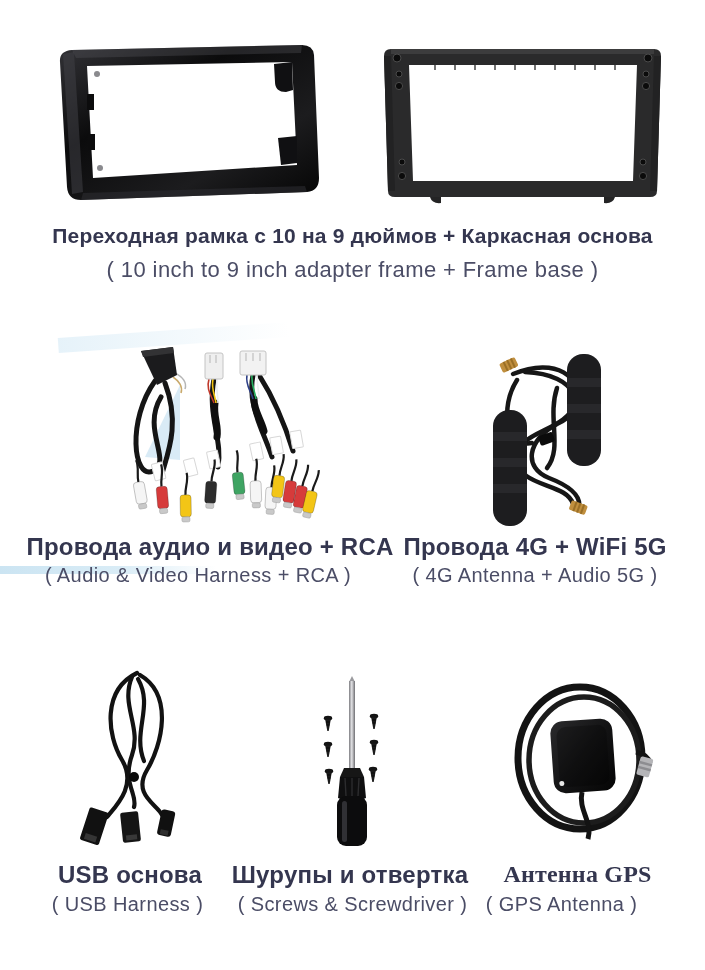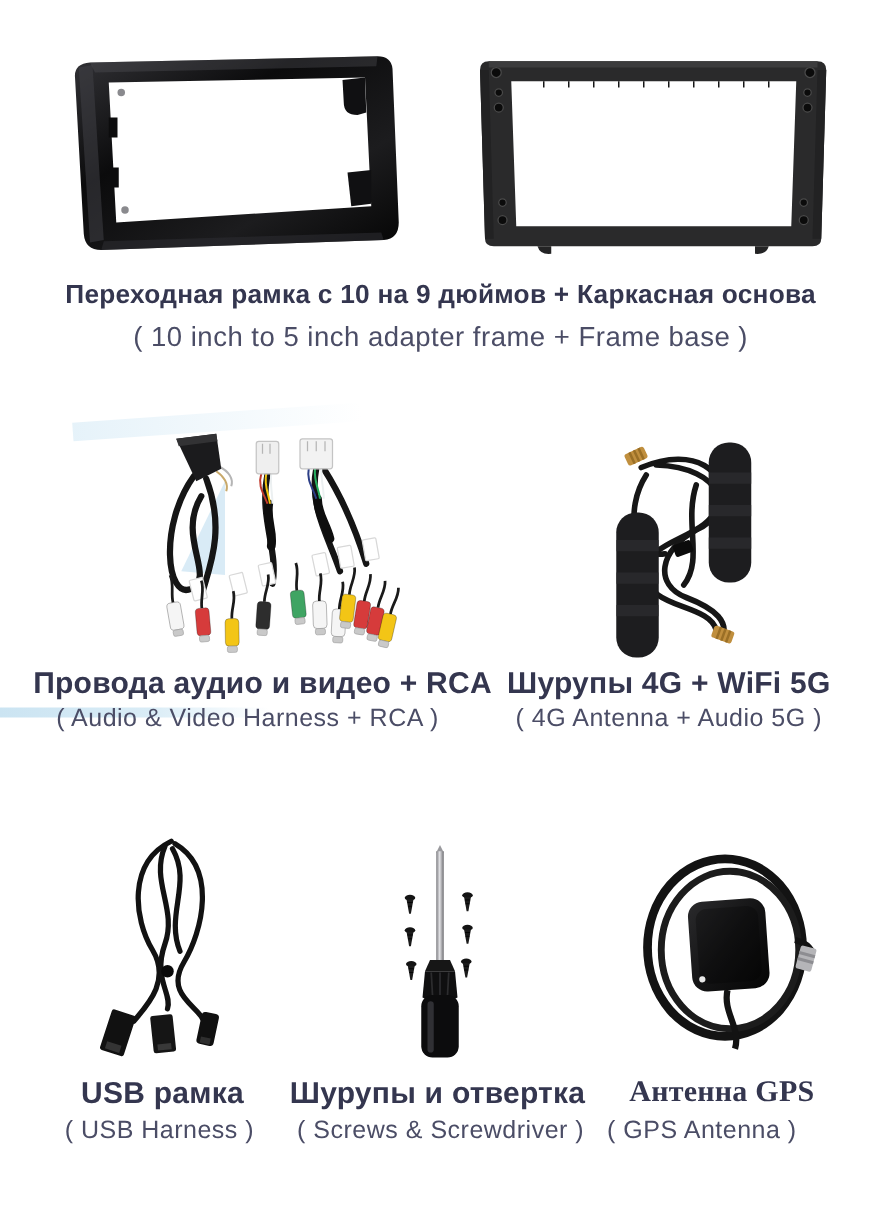--- a/index.html
+++ b/index.html
@@ -94,7 +94,7 @@
 </figure>
 
 <div class="abs cap cap-ru title-ru z1" style="left:0; top:224px; width:705px;">Переходная рамка с 10 на 9 дюймов + Каркасная основа</div>
-<div class="abs cap cap-en title-en z1" style="left:0; top:257px; width:705px;">( 10 inch to 5 inch adapter frame + Frame base )</div>
+<div class="abs cap cap-en title-en z1" style="left:0; top:257px; width:705px;">( 10 inch to 9 inch adapter frame + Frame base )</div>
 
 <figure class="abs z1" style="left:123px; top:345px; width:200px; height:180px;">
   <svg width="200" height="180" viewBox="0 0 200 180">

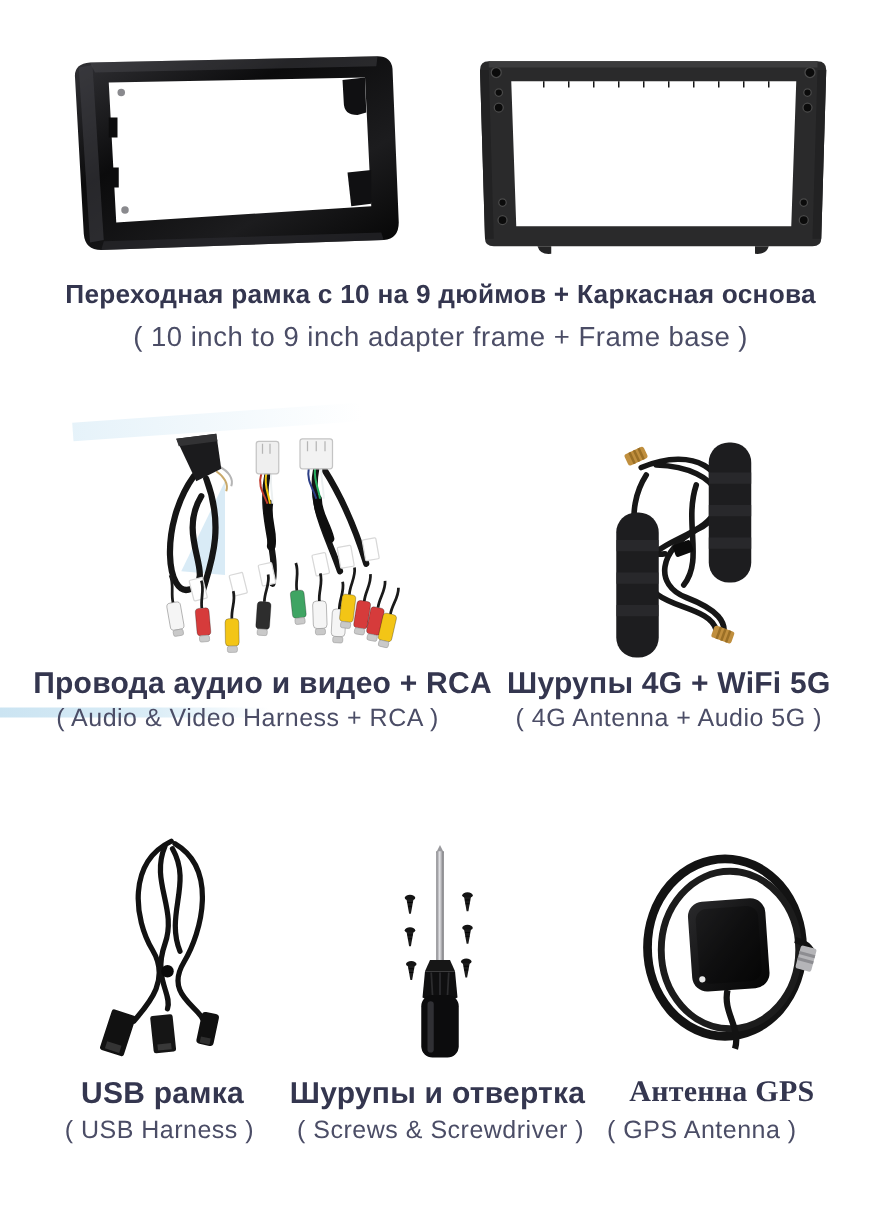--- a/index.html
+++ b/index.html
@@ -244,7 +244,7 @@
 
 <div class="abs cap cap-ru z1" style="left:25px; top:533px; width:370px;">Провода аудио и видео + RCA</div>
 <div class="abs cap cap-en z1" style="left:13px; top:564px; width:370px;">( Audio &amp; Video Harness + RCA )</div>
-<div class="abs cap cap-ru z1" style="left:395px; top:533px; width:280px;">Шурупы 4G + WiFi 5G</div>
+<div class="abs cap cap-ru z1" style="left:395px; top:533px; width:280px;">Провода 4G + WiFi 5G</div>
 <div class="abs cap cap-en z1" style="left:395px; top:564px; width:280px;">( 4G Antenna + Audio 5G )</div>
 
 <figure class="abs z1" style="left:62px; top:665px; width:140px; height:182px;">

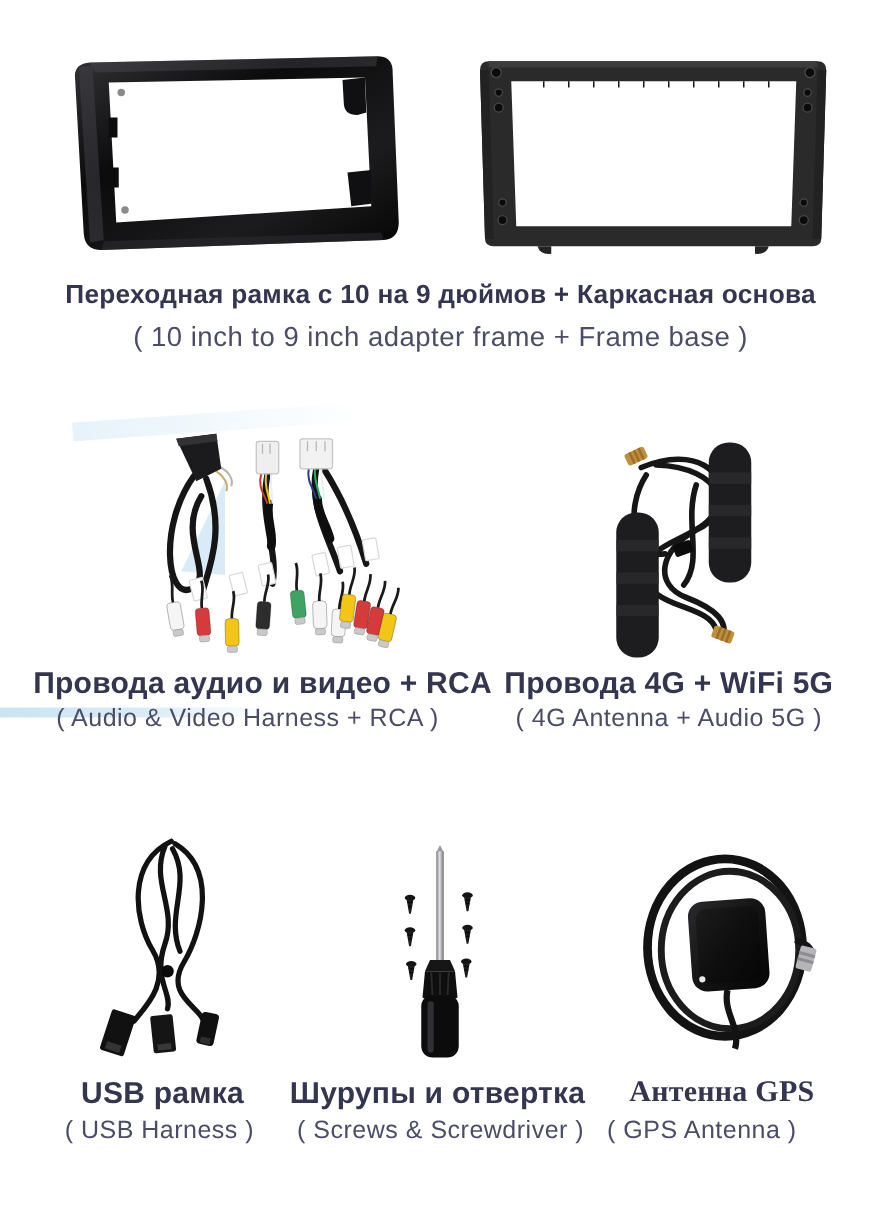--- a/index.html
+++ b/index.html
@@ -335,7 +335,7 @@
   </svg>
 </figure>
 
-<div class="abs cap cap-ru z1" style="left:35px; top:861px; width:190px;">USB рамка</div>
+<div class="abs cap cap-ru z1" style="left:35px; top:861px; width:190px;">USB основа</div>
 <div class="abs cap cap-en z1" style="left:30px; top:893px; width:195px;">( USB Harness )</div>
 <div class="abs cap cap-ru z1" style="left:225px; top:861px; width:250px;">Шурупы и отвертка</div>
 <div class="abs cap cap-en z1" style="left:225px; top:893px; width:255px;">( Screws &amp; Screwdriver )</div>

